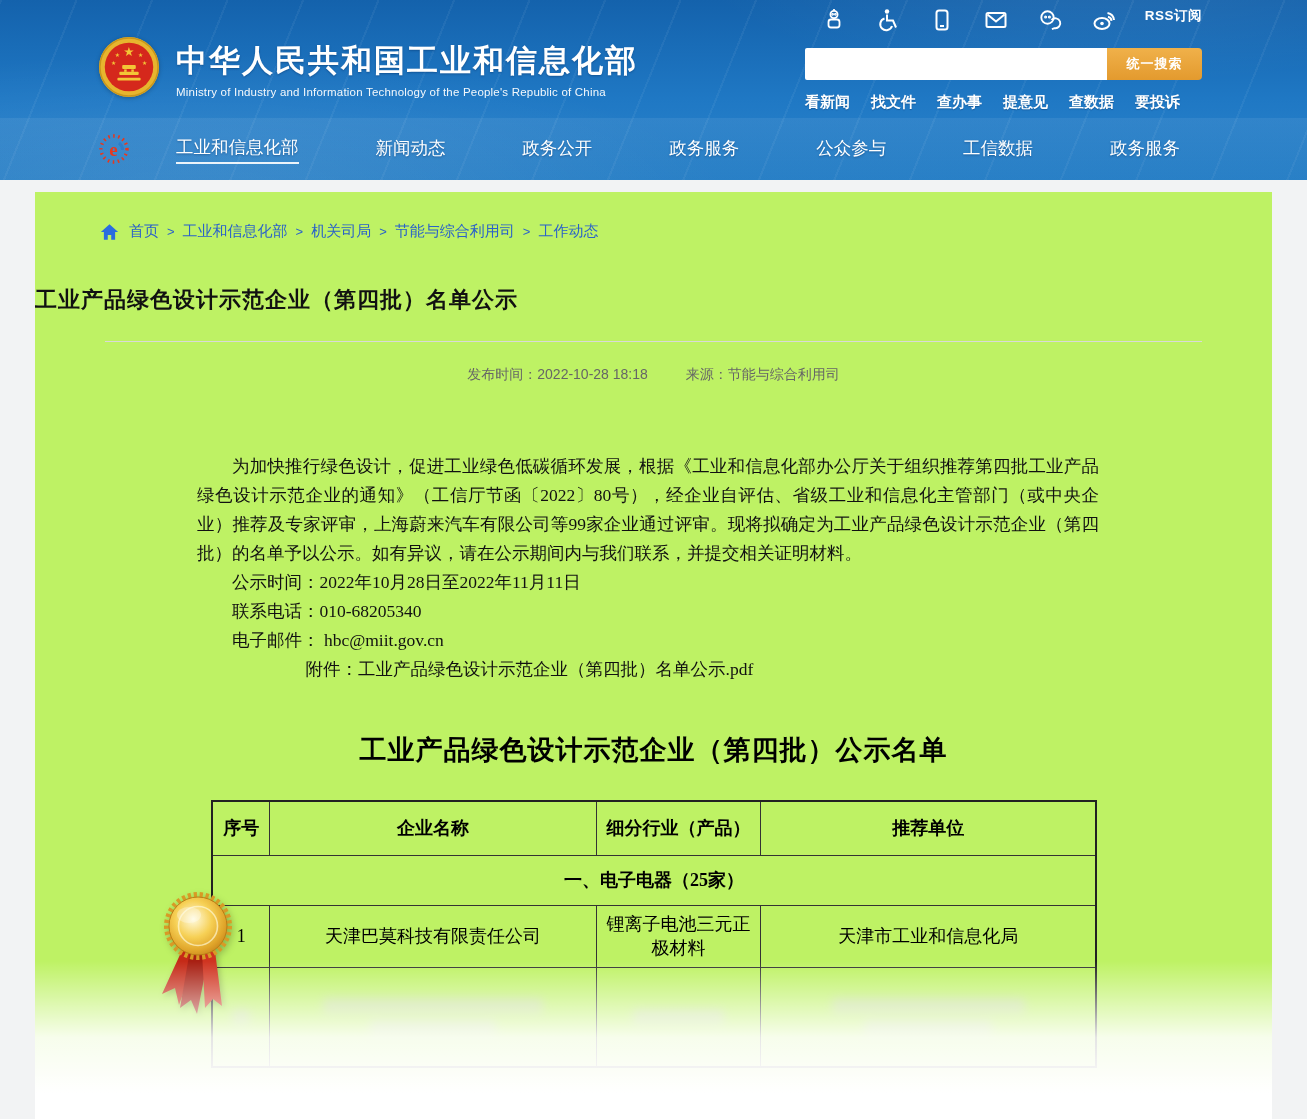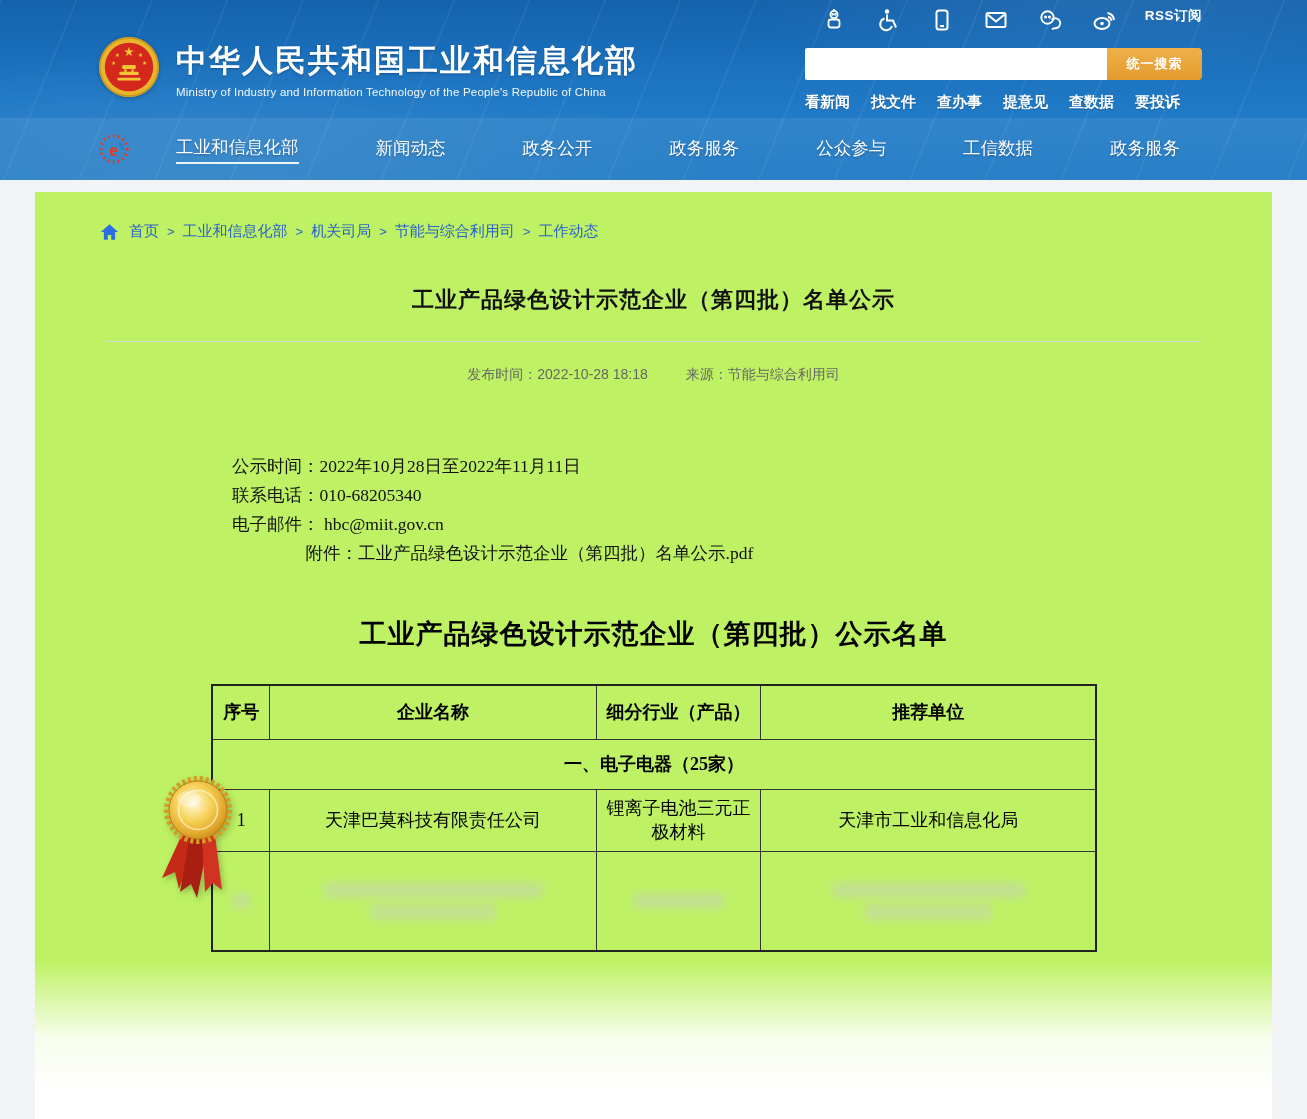--- a/index.html
+++ b/index.html
@@ -47,7 +47,7 @@
   .breadcrumb .sep{ color:#2a62c9; font-size:13px; }
   .home-icon{ width:19px; height:18px; margin-right:2px; }
 
-  .article-title{ text-align:center; font-size:22px; font-weight:bold; color:#111; margin-top:44px; letter-spacing:1px; }
+  .article-title{ text-align:left; font-size:22px; font-weight:bold; color:#111; margin-top:44px; letter-spacing:1px; }
   .title-divider{ border:none; border-top:1px solid #d9d9d9; margin:26px 70px 0 70px; }
   .article-meta{ text-align:center; font-size:14px; color:#666; margin-top:24px; }
   .article-meta .src{ margin-left:34px; }

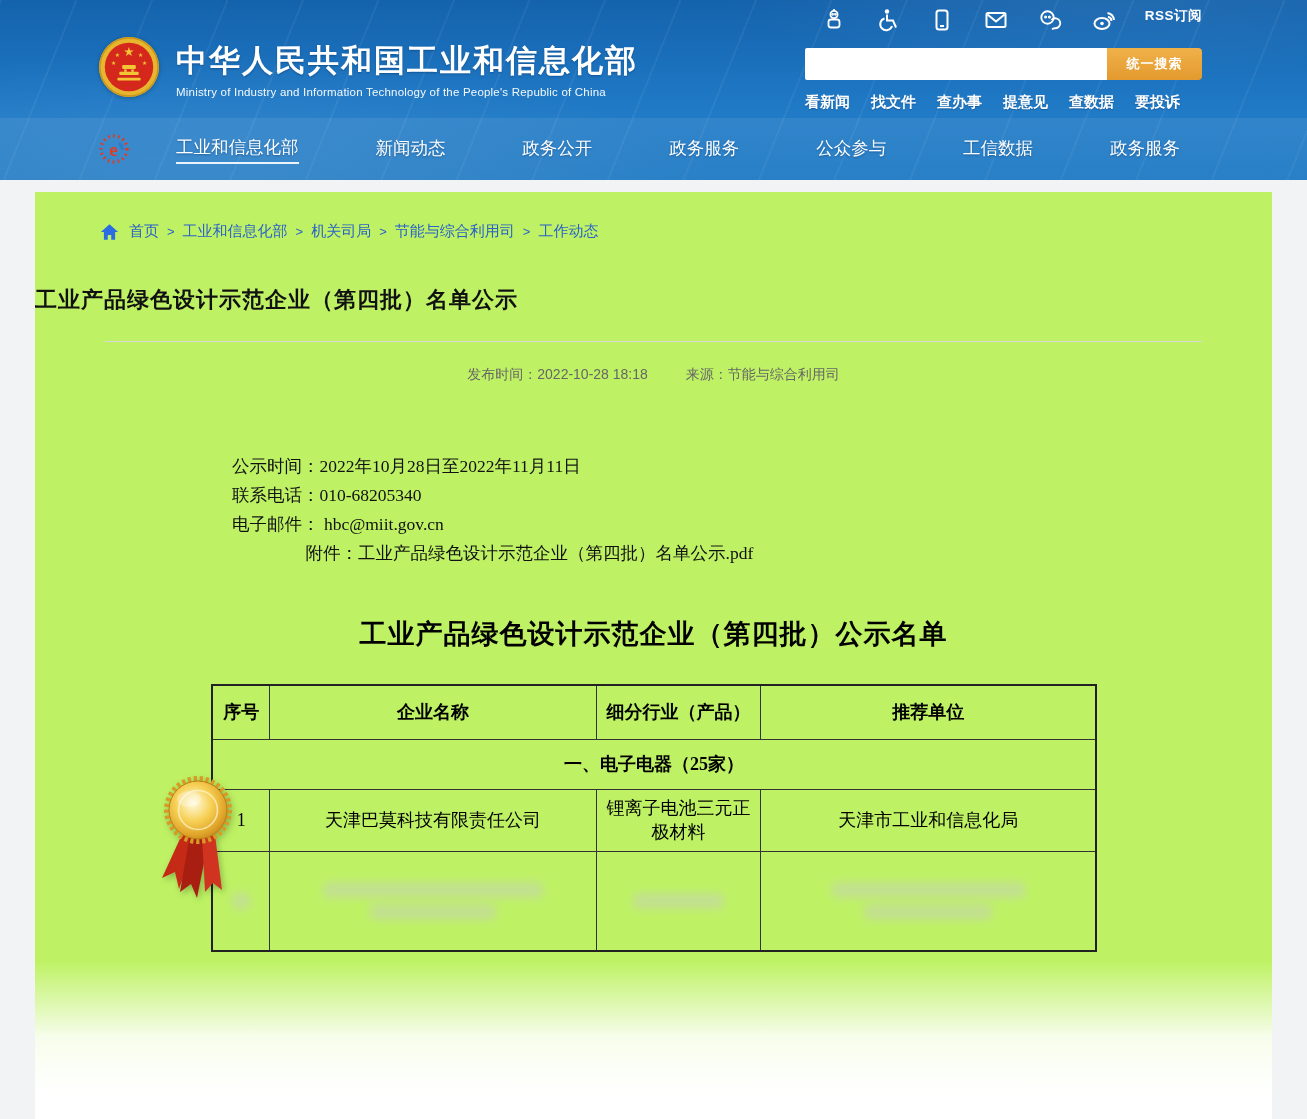--- a/index.html
+++ b/index.html
@@ -219,6 +219,7 @@
     </div>
 
     <div class="article-body">
+      <p>为加快推行绿色设计，促进工业绿色低碳循环发展，根据《工业和信息化部办公厅关于组织推荐第四批工业产品绿色设计示范企业的通知》（工信厅节函〔2022〕80号），经企业自评估、省级工业和信息化主管部门（或中央企业）推荐及专家评审，上海蔚来汽车有限公司等99家企业通过评审。现将拟确定为工业产品绿色设计示范企业（第四批）的名单予以公示。如有异议，请在公示期间内与我们联系，并提交相关证明材料。</p>
       <div class="info-line">公示时间：2022年10月28日至2022年11月11日</div>
       <div class="info-line">联系电话：010-68205340</div>
       <div class="info-line">电子邮件： hbc@miit.gov.cn</div>

